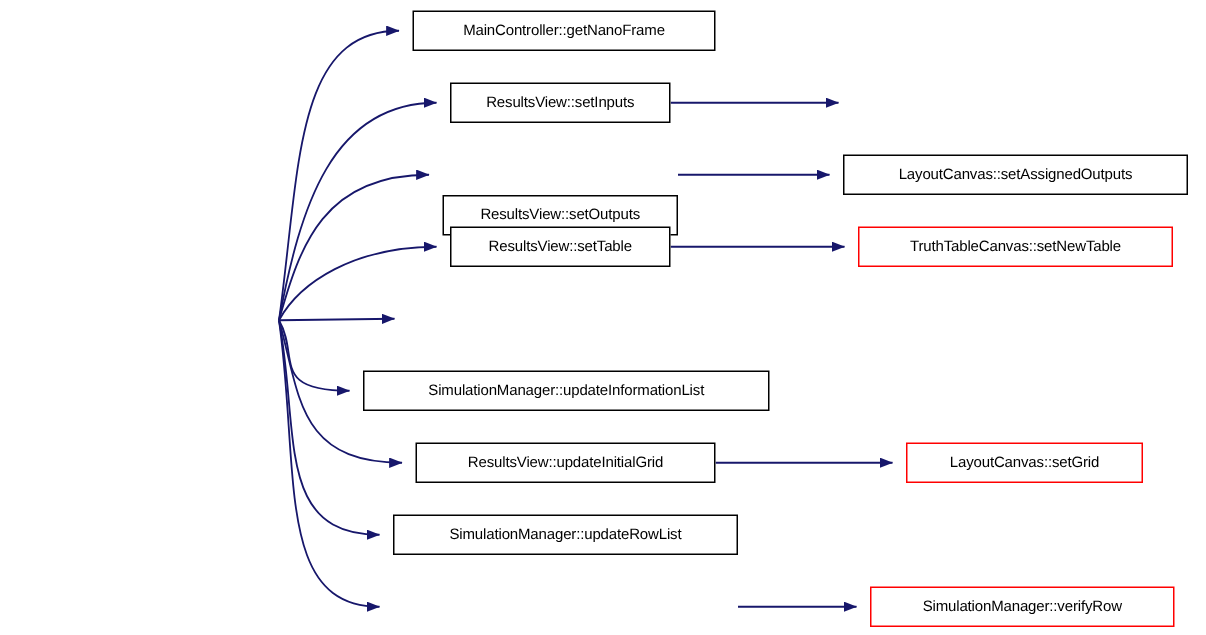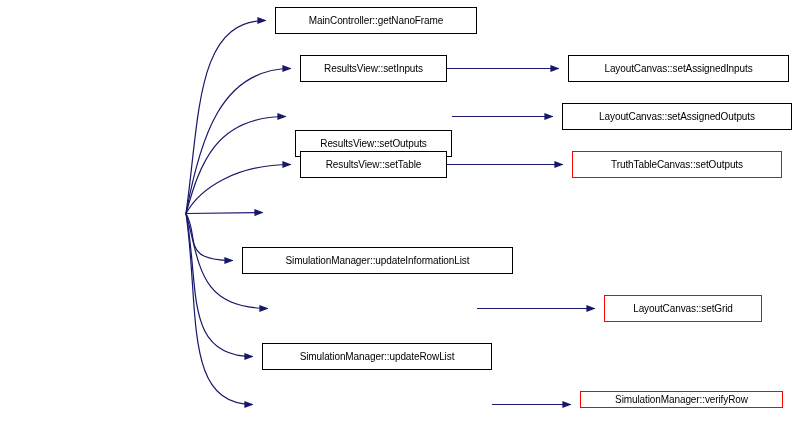--- a/index.html
+++ b/index.html
@@ -94,9 +94,6 @@
     <div class="node" style="left: 262px; top: 343px; width: 230px; height: 27px;">
       <span class="node-label">SimulationManager::updateRowList</span>
     </div>
-    <div class="node" style="left: 568px; top: 55px; width: 221px; height: 27px;">
-      <span class="node-label">LayoutCanvas::setAssignedInputs</span>
-    </div>
     <div class="node" style="left: 562px; top: 103px; width: 230px; height: 27px;">
       <span class="node-label">LayoutCanvas::setAssignedOutputs</span>
     </div>

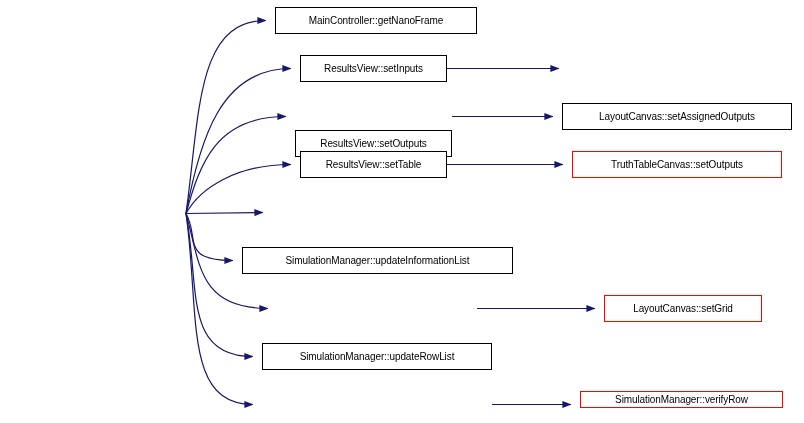--- a/index.html
+++ b/index.html
@@ -98,7 +98,7 @@
       <span class="node-label">LayoutCanvas::setAssignedOutputs</span>
     </div>
     <div class="node alert" style="left: 572px; top: 151px; width: 210px; height: 27px;">
-      <span class="node-label">TruthTableCanvas::setOutputs</span>
+      <span class="node-label">TruthTableCanvas::setNewTable</span>
     </div>
     <div class="node alert" style="left: 604px; top: 295px; width: 158px; height: 27px;">
       <span class="node-label">LayoutCanvas::setGrid</span>

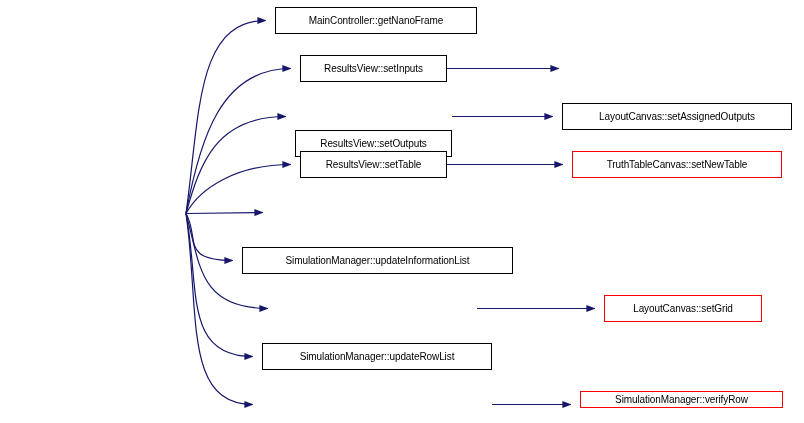--- a/index.html
+++ b/index.html
@@ -91,6 +91,9 @@
     <div class="node" style="left: 242px; top: 247px; width: 271px; height: 27px;">
       <span class="node-label">SimulationManager::updateInformationList</span>
     </div>
+    <div class="node" style="left: 277px; top: 295px; width: 200px; height: 27px;">
+      <span class="node-label">ResultsView::updateInitialGrid</span>
+    </div>
     <div class="node" style="left: 262px; top: 343px; width: 230px; height: 27px;">
       <span class="node-label">SimulationManager::updateRowList</span>
     </div>

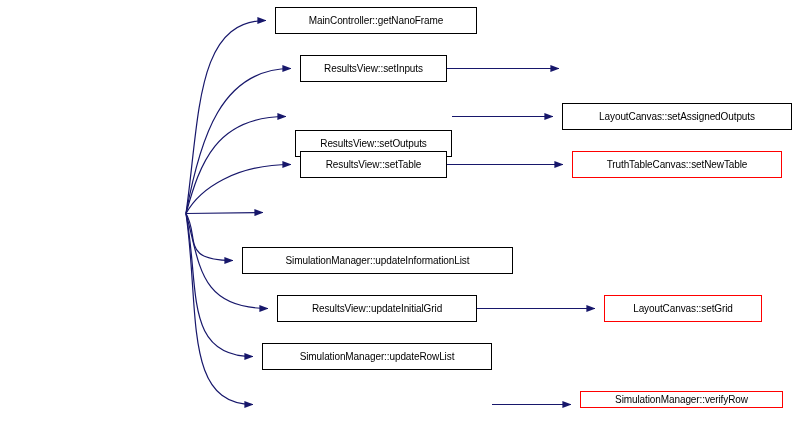--- a/index.html
+++ b/index.html
@@ -106,7 +106,7 @@
     <div class="node alert" style="left: 604px; top: 295px; width: 158px; height: 27px;">
       <span class="node-label">LayoutCanvas::setGrid</span>
     </div>
-    <div class="node alert" style="left: 580px; top: 391px; width: 203px; height: 17px; align-items: center;">
+    <div class="node alert" style="left: 580px; top: 391px; width: 203px; height: 27px; align-items: center;">
       <span class="node-label">SimulationManager::verifyRow</span>
     </div>
   </div>

